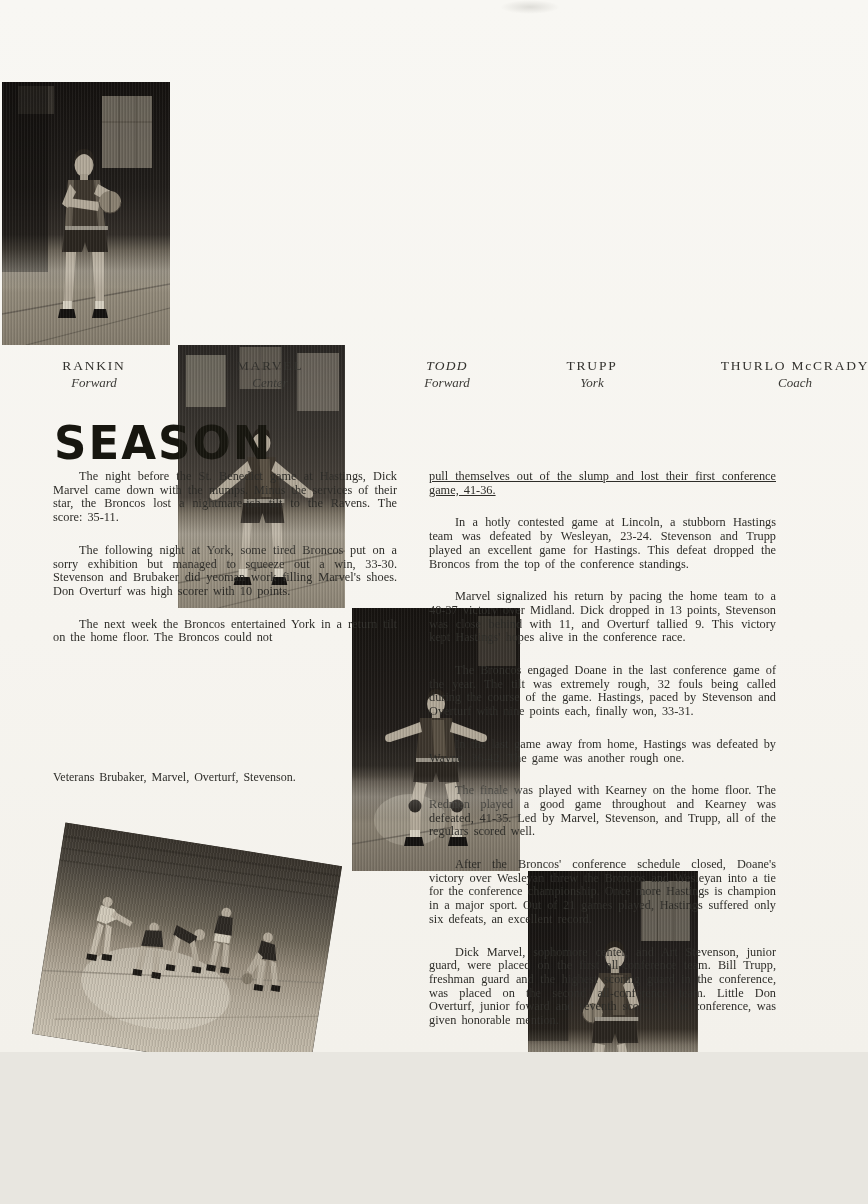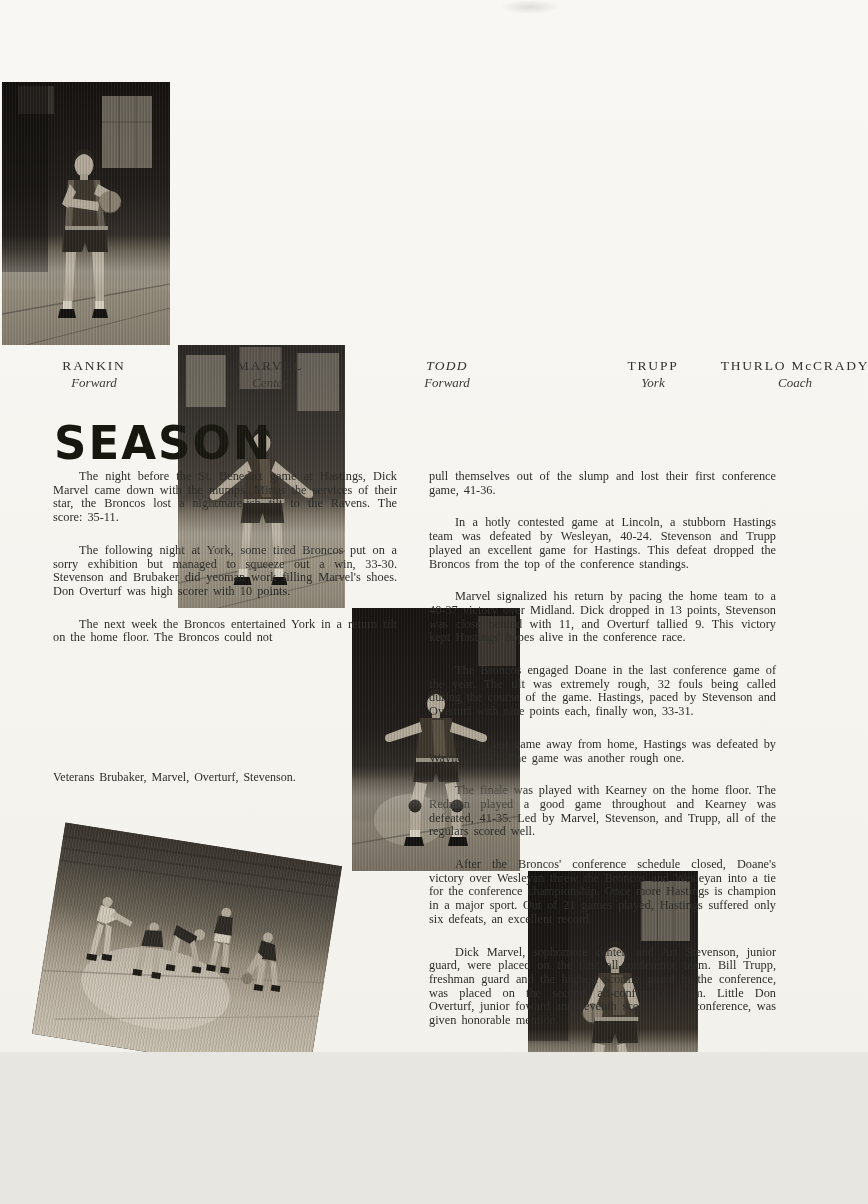--- a/index.html
+++ b/index.html
@@ -20,7 +20,7 @@
   #photo4{left:528px;width:170px;} #photo5{left:705px;width:163px;}
   
   .caption{position:absolute;top:359px;width:200px;text-align:center;line-height:1.1;}
-  #c1{left:-6px;} #c2{left:170px;} #c3{left:347px;} #c4{left:553px;} #c5{left:695px;}
+  #c1{left:-6px;} #c2{left:170px;} #c3{left:347px;} #c4{left:492px;} #c5{left:695px;}
   .caption .nm{font-size:13.5px;letter-spacing:1.8px;color:#33322e;}
   .caption .rl{font-style:italic;font-size:13px;margin-top:2px;color:#3a3935;}
   .caption .nm.it{font-style:italic;letter-spacing:1.2px;font-family:Liberation Serif, serif;}

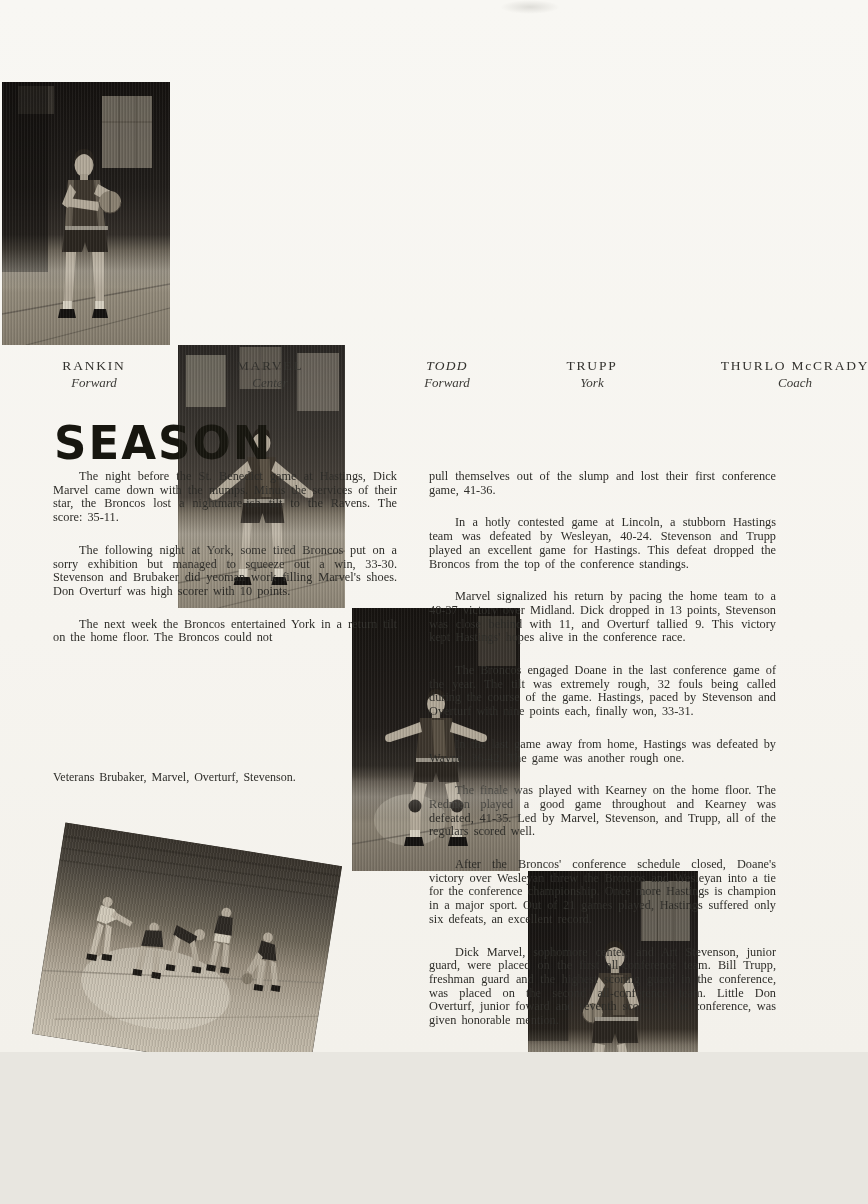--- a/index.html
+++ b/index.html
@@ -31,7 +31,7 @@
   .col{position:absolute;top:470px;text-align:justify;font-size:12.3px;line-height:13.7px;
         color:#2e2d29;}
   .col p{margin:0 0 19px 0;text-indent:26px;word-spacing:2px;}
-  .col p.noind{text-indent:0;}
+  .col p.noind{text-indent:0;text-decoration:underline;}
   #colL{left:53px;width:344px;}
   #colR{left:429px;width:347px;}
   .photocap{margin:126px 0 0 0 !important;text-indent:0 !important;word-spacing:2px;font-size:12px;}

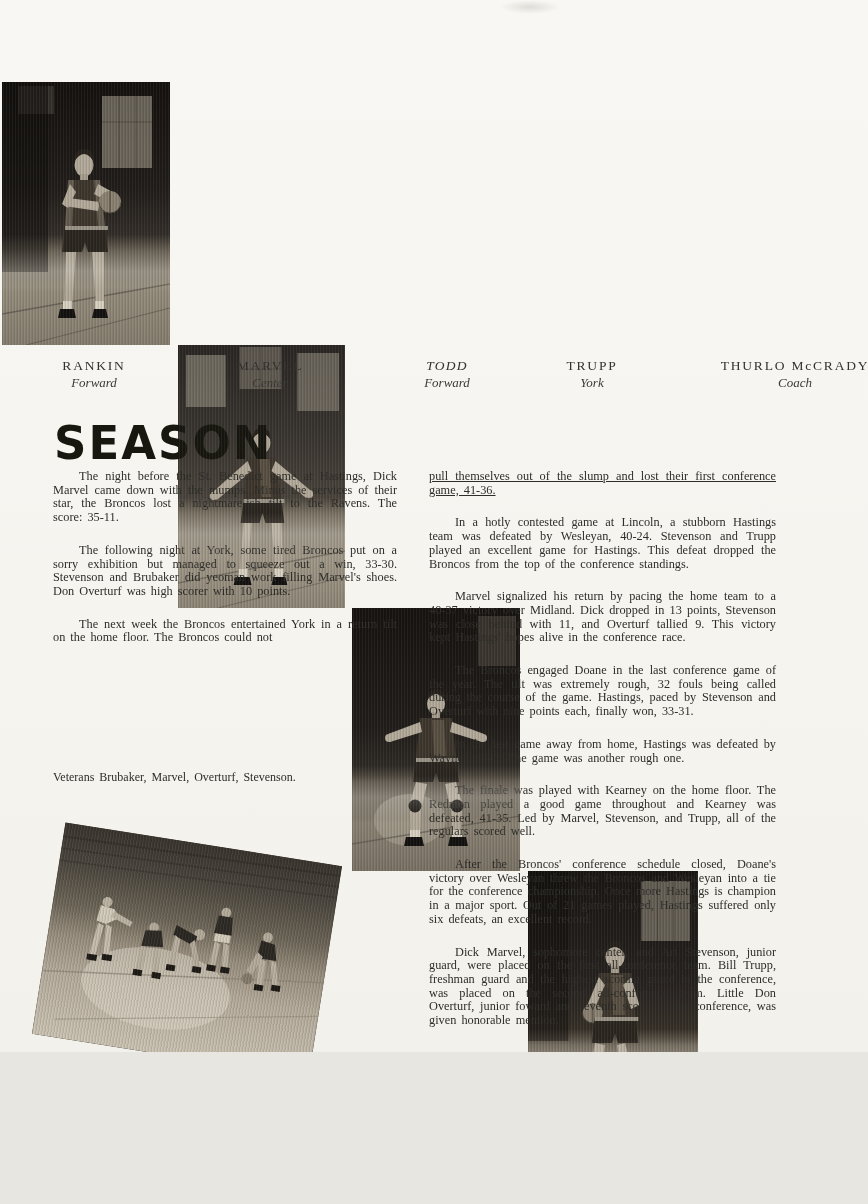--- a/index.html
+++ b/index.html
@@ -291,7 +291,7 @@
 
   <div class="col" id="colR">
     <p class="noind">pull themselves out of the slump and lost their first conference game, 41-36.</p>
-    <p>In a hotly contested game at Lincoln, a stubborn Hastings team was defeated by Wesleyan, 40-24.  Stevenson and Trupp played an excellent game for Hastings.  This defeat dropped the Broncos from the top of the conference standings.</p>
+    <p>In a hotly contested game at Lincoln, a stubborn Hastings team was defeated by Wesleyan, 23-24.  Stevenson and Trupp played an excellent game for Hastings.  This defeat dropped the Broncos from the top of the conference standings.</p>
     <p>Marvel signalized his return by pacing the home team to a 40-37 victory over Midland.  Dick dropped in 13 points, Stevenson was close behind with 11, and Overturf tallied 9.  This victory kept Hastings' hopes alive in the conference race.</p>
     <p>The Broncos engaged Doane in the last conference game of the year.  The tilt was extremely rough, 32 fouls being called during the course of the game.  Hastings, paced by Stevenson and Overturf with nine points each, finally won, 33-31.</p>
     <p>In the last game away from home, Hastings was defeated by Wayne, 36-42.  The game was another rough one.</p>

